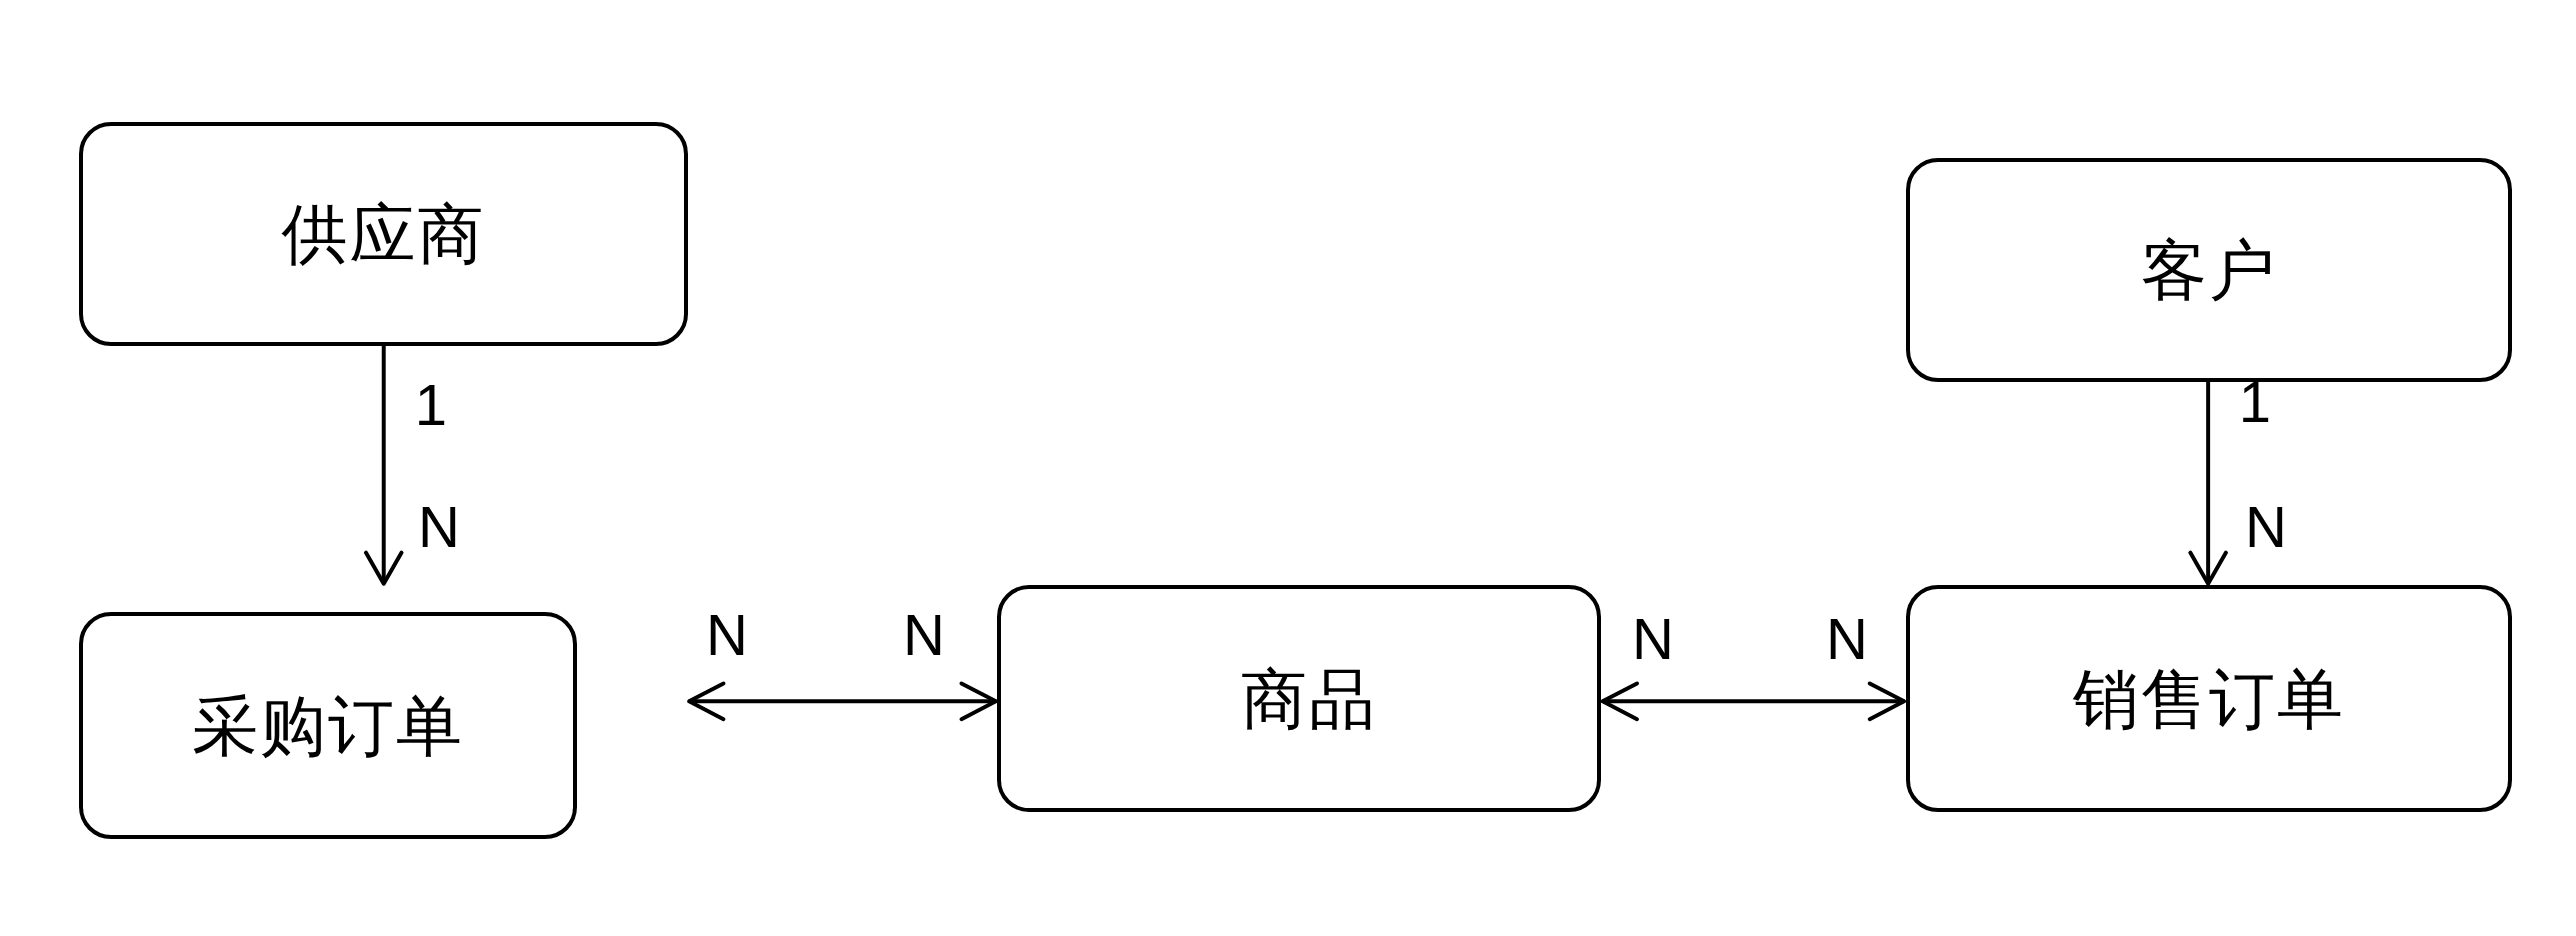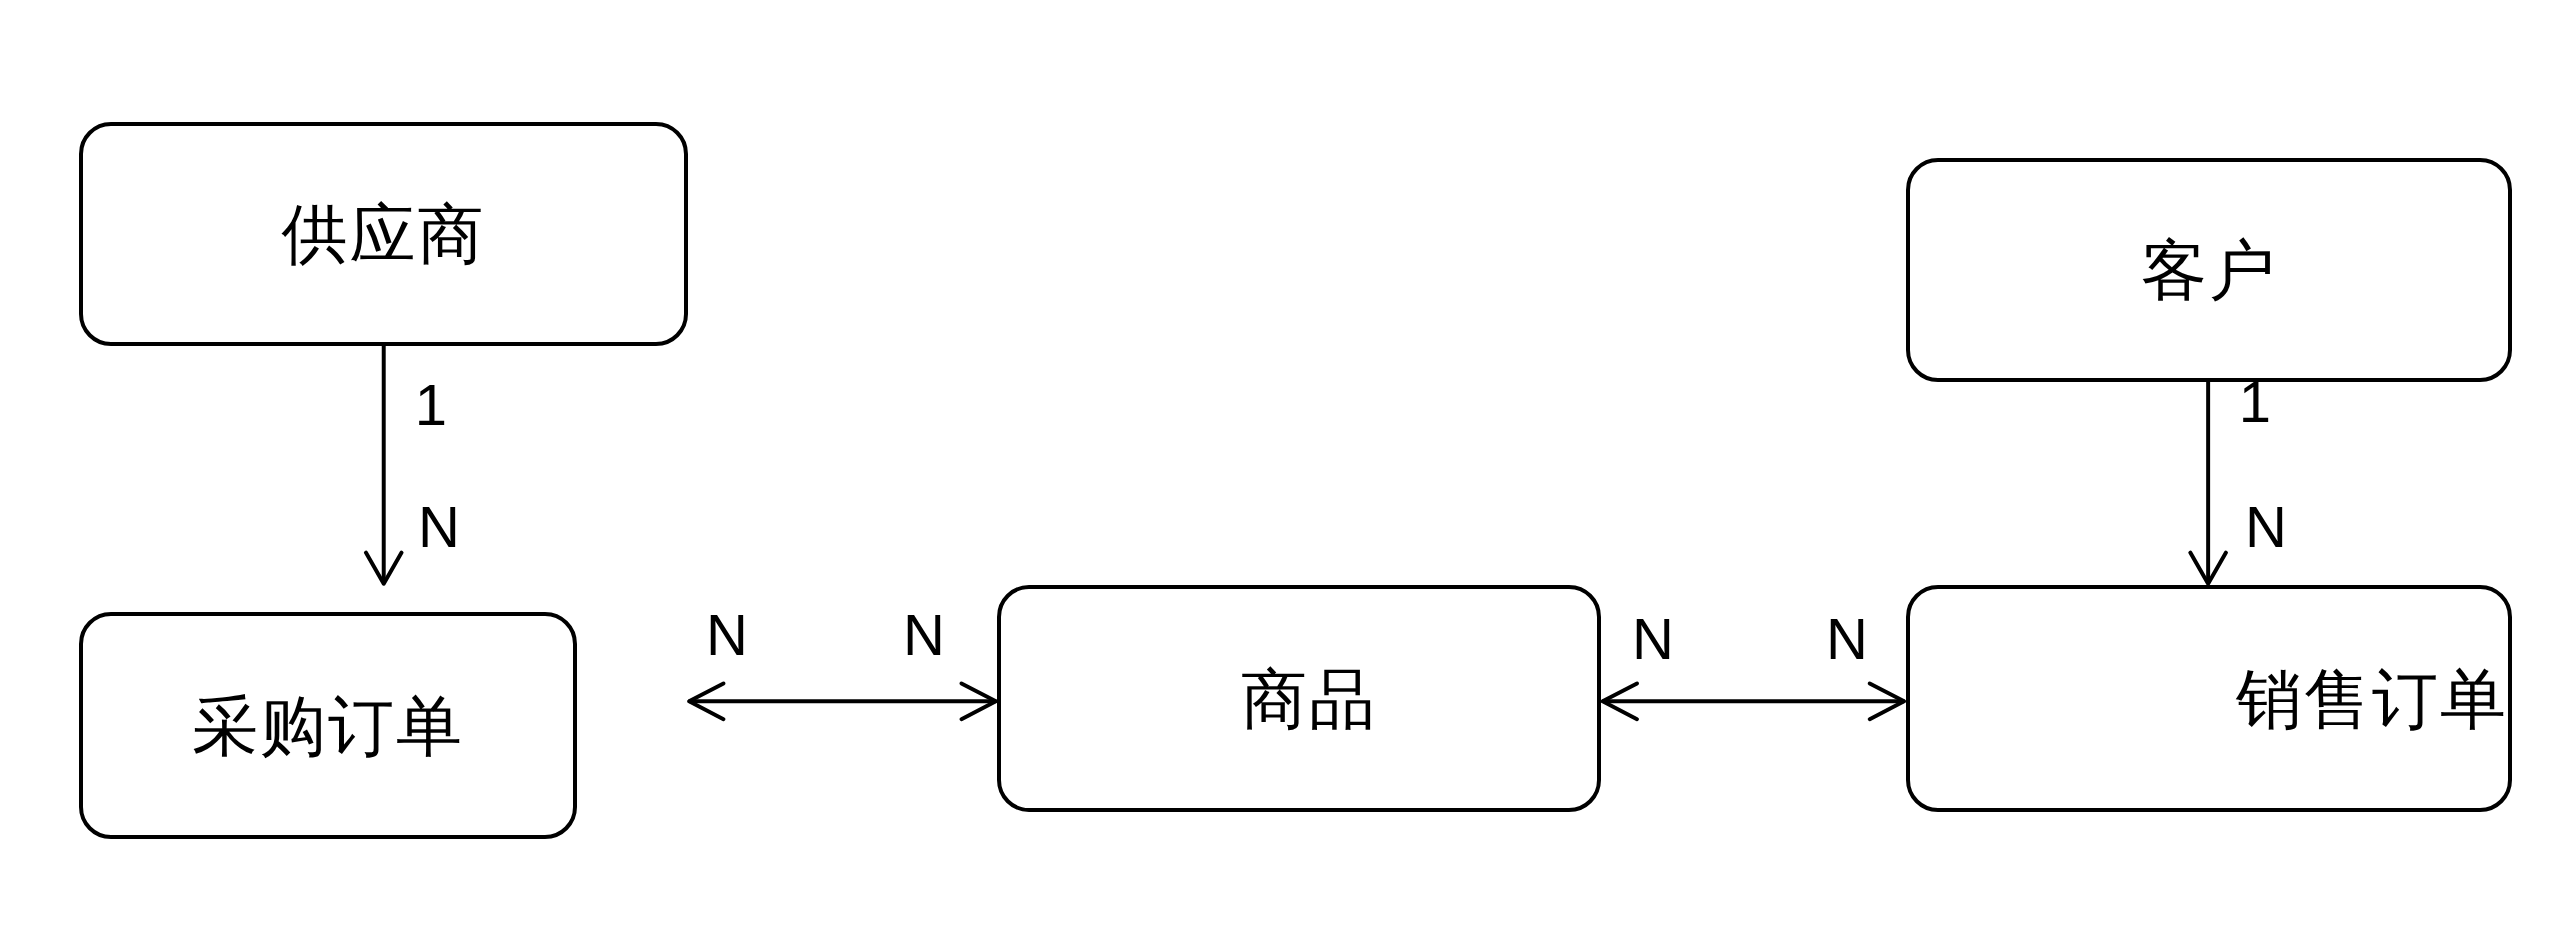--- a/index.html
+++ b/index.html
@@ -88,7 +88,7 @@
     <span class="entity-label">商品</span>
   </div>
 
-  <div class="entity" style="left:1906px; top:585px; width:606px; height:227px;justify-content:flex-end;">
+  <div class="entity" style="left:1906px; top:585px; width:606px; height:227px;">
     <span class="entity-label">销售订单</span>
   </div>
 

